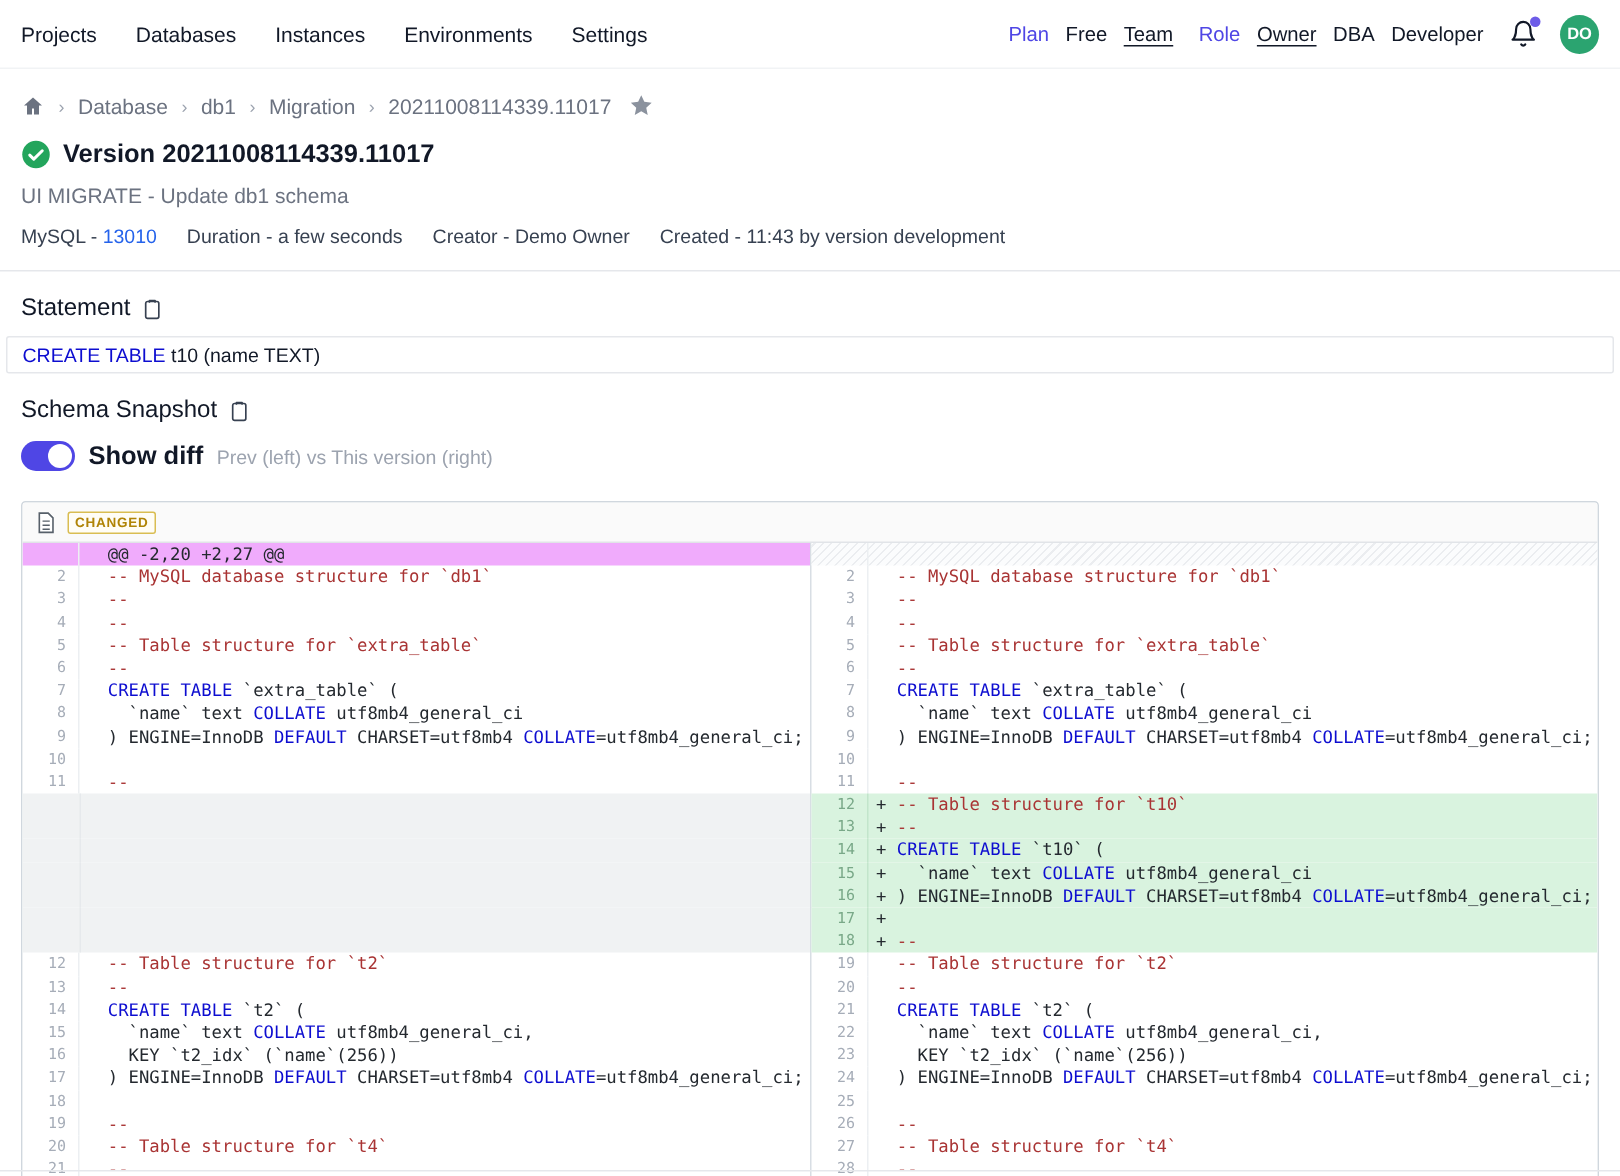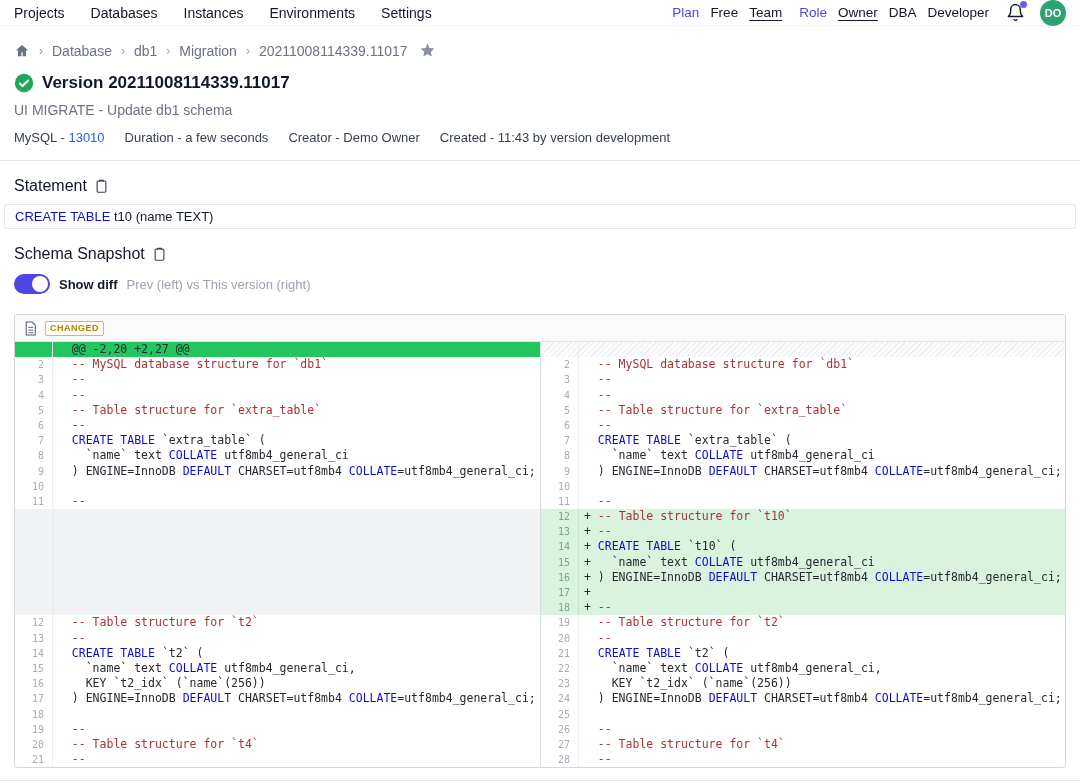--- a/index.html
+++ b/index.html
@@ -9,7 +9,7 @@
     font-family:"Liberation Sans", sans-serif; color:#1f2937;
   }
   
-  .topnav { height:26px; display:flex; align-items:center; padding:0 14px; gap:26px; border-bottom:1px solid #f1f3f5; }
+  .topnav { height:46px; display:flex; align-items:center; padding:0 14px; gap:26px; border-bottom:1px solid #f1f3f5; }
   .topnav .nav-item { font-size:14px; color:#111827; cursor:pointer; }
   .topnav .spacer { flex:1; }
   .nav-right { display:flex; align-items:center; gap:11px; font-size:13.5px; }

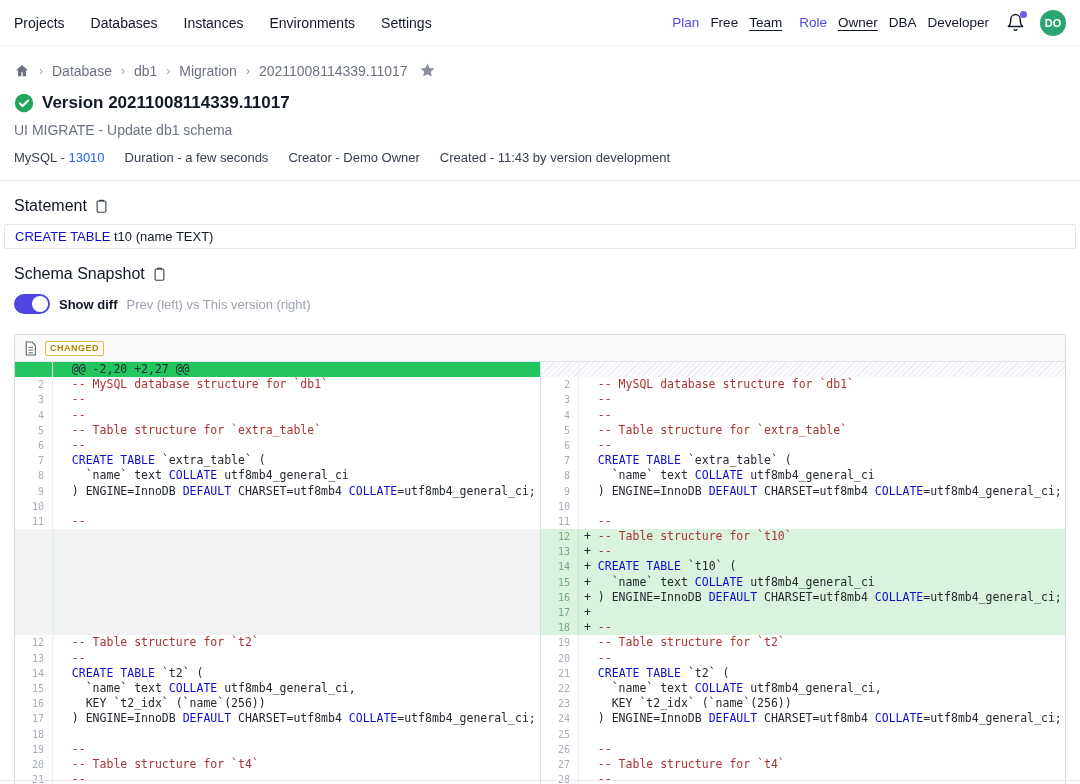--- a/index.html
+++ b/index.html
@@ -39,7 +39,7 @@
   .toggle-row { display:flex; align-items:center; gap:9px; padding:11px 14px 0; }
   .toggle { width:36px; height:20px; border-radius:10px; background:#4f46e5; position:relative; cursor:pointer; flex:none; }
   .toggle .knob { position:absolute; top:2px; right:2px; width:16px; height:16px; border-radius:50%; background:#fff; }
-  .toggle-label { font-size:13px; font-weight:700; color:#111827; }
+  .toggle-label { font-size:17px; font-weight:700; color:#111827; }
   .toggle-hint { font-size:13px; color:#9ca3af; }
   
   .diff-box { margin:20px 14px 0; border:1px solid #d0d7de; border-radius:3px; overflow:hidden; }

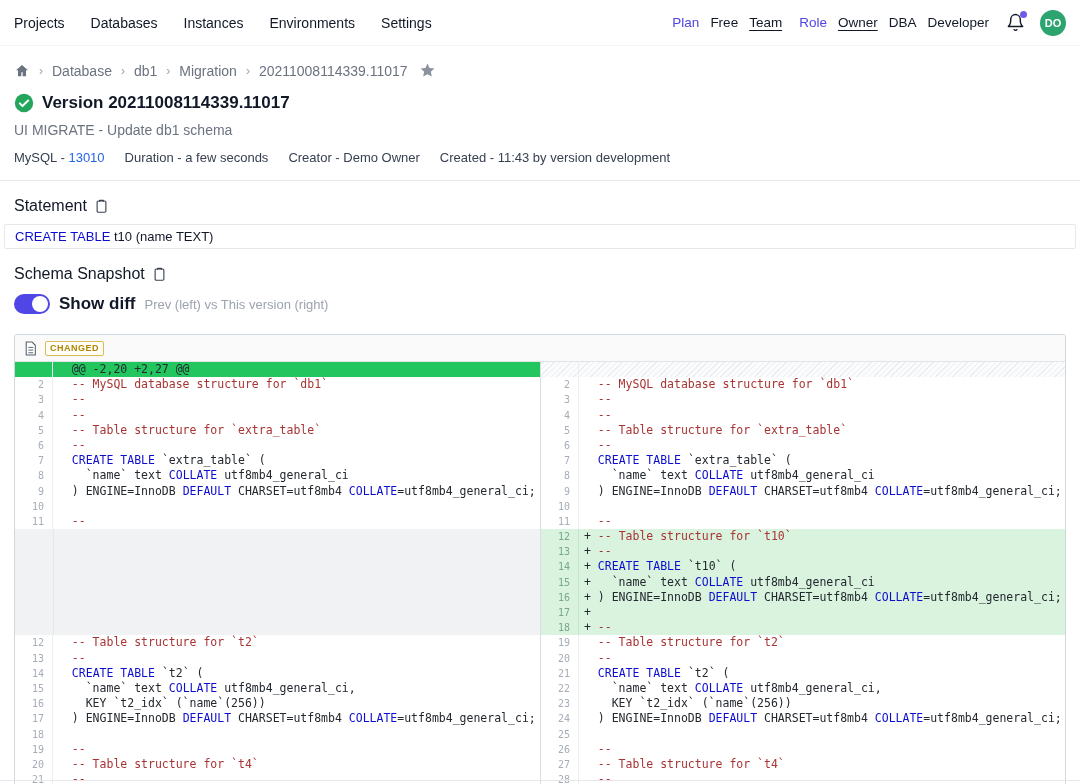--- a/index.html
+++ b/index.html
@@ -51,7 +51,7 @@
   .d-row { display:flex; height:15.2px; line-height:15.2px; font-family:"DejaVu Sans Mono", monospace; font-size:11.5px; white-space:pre; }
   .d-num { width:38px; flex:none; text-align:right; padding-right:8px; color:#a6adb8; font-size:10px; border-right:1px solid #eceff2; }
   .d-code { flex:1; padding-left:5px; overflow:hidden; color:#24292f; }
-  .d-row.hunk { background:#22c55e; }
+  .d-row.hunk { background:#f0abfc; }
   .d-row.hunk .d-code { color:#97a0aa; }
   .d-row.hatch { background:repeating-linear-gradient(-45deg,#fbfcfd 0 3px,#ebedf0 3px 4px); }
   .d-row.add { background:#d9f3df; }

